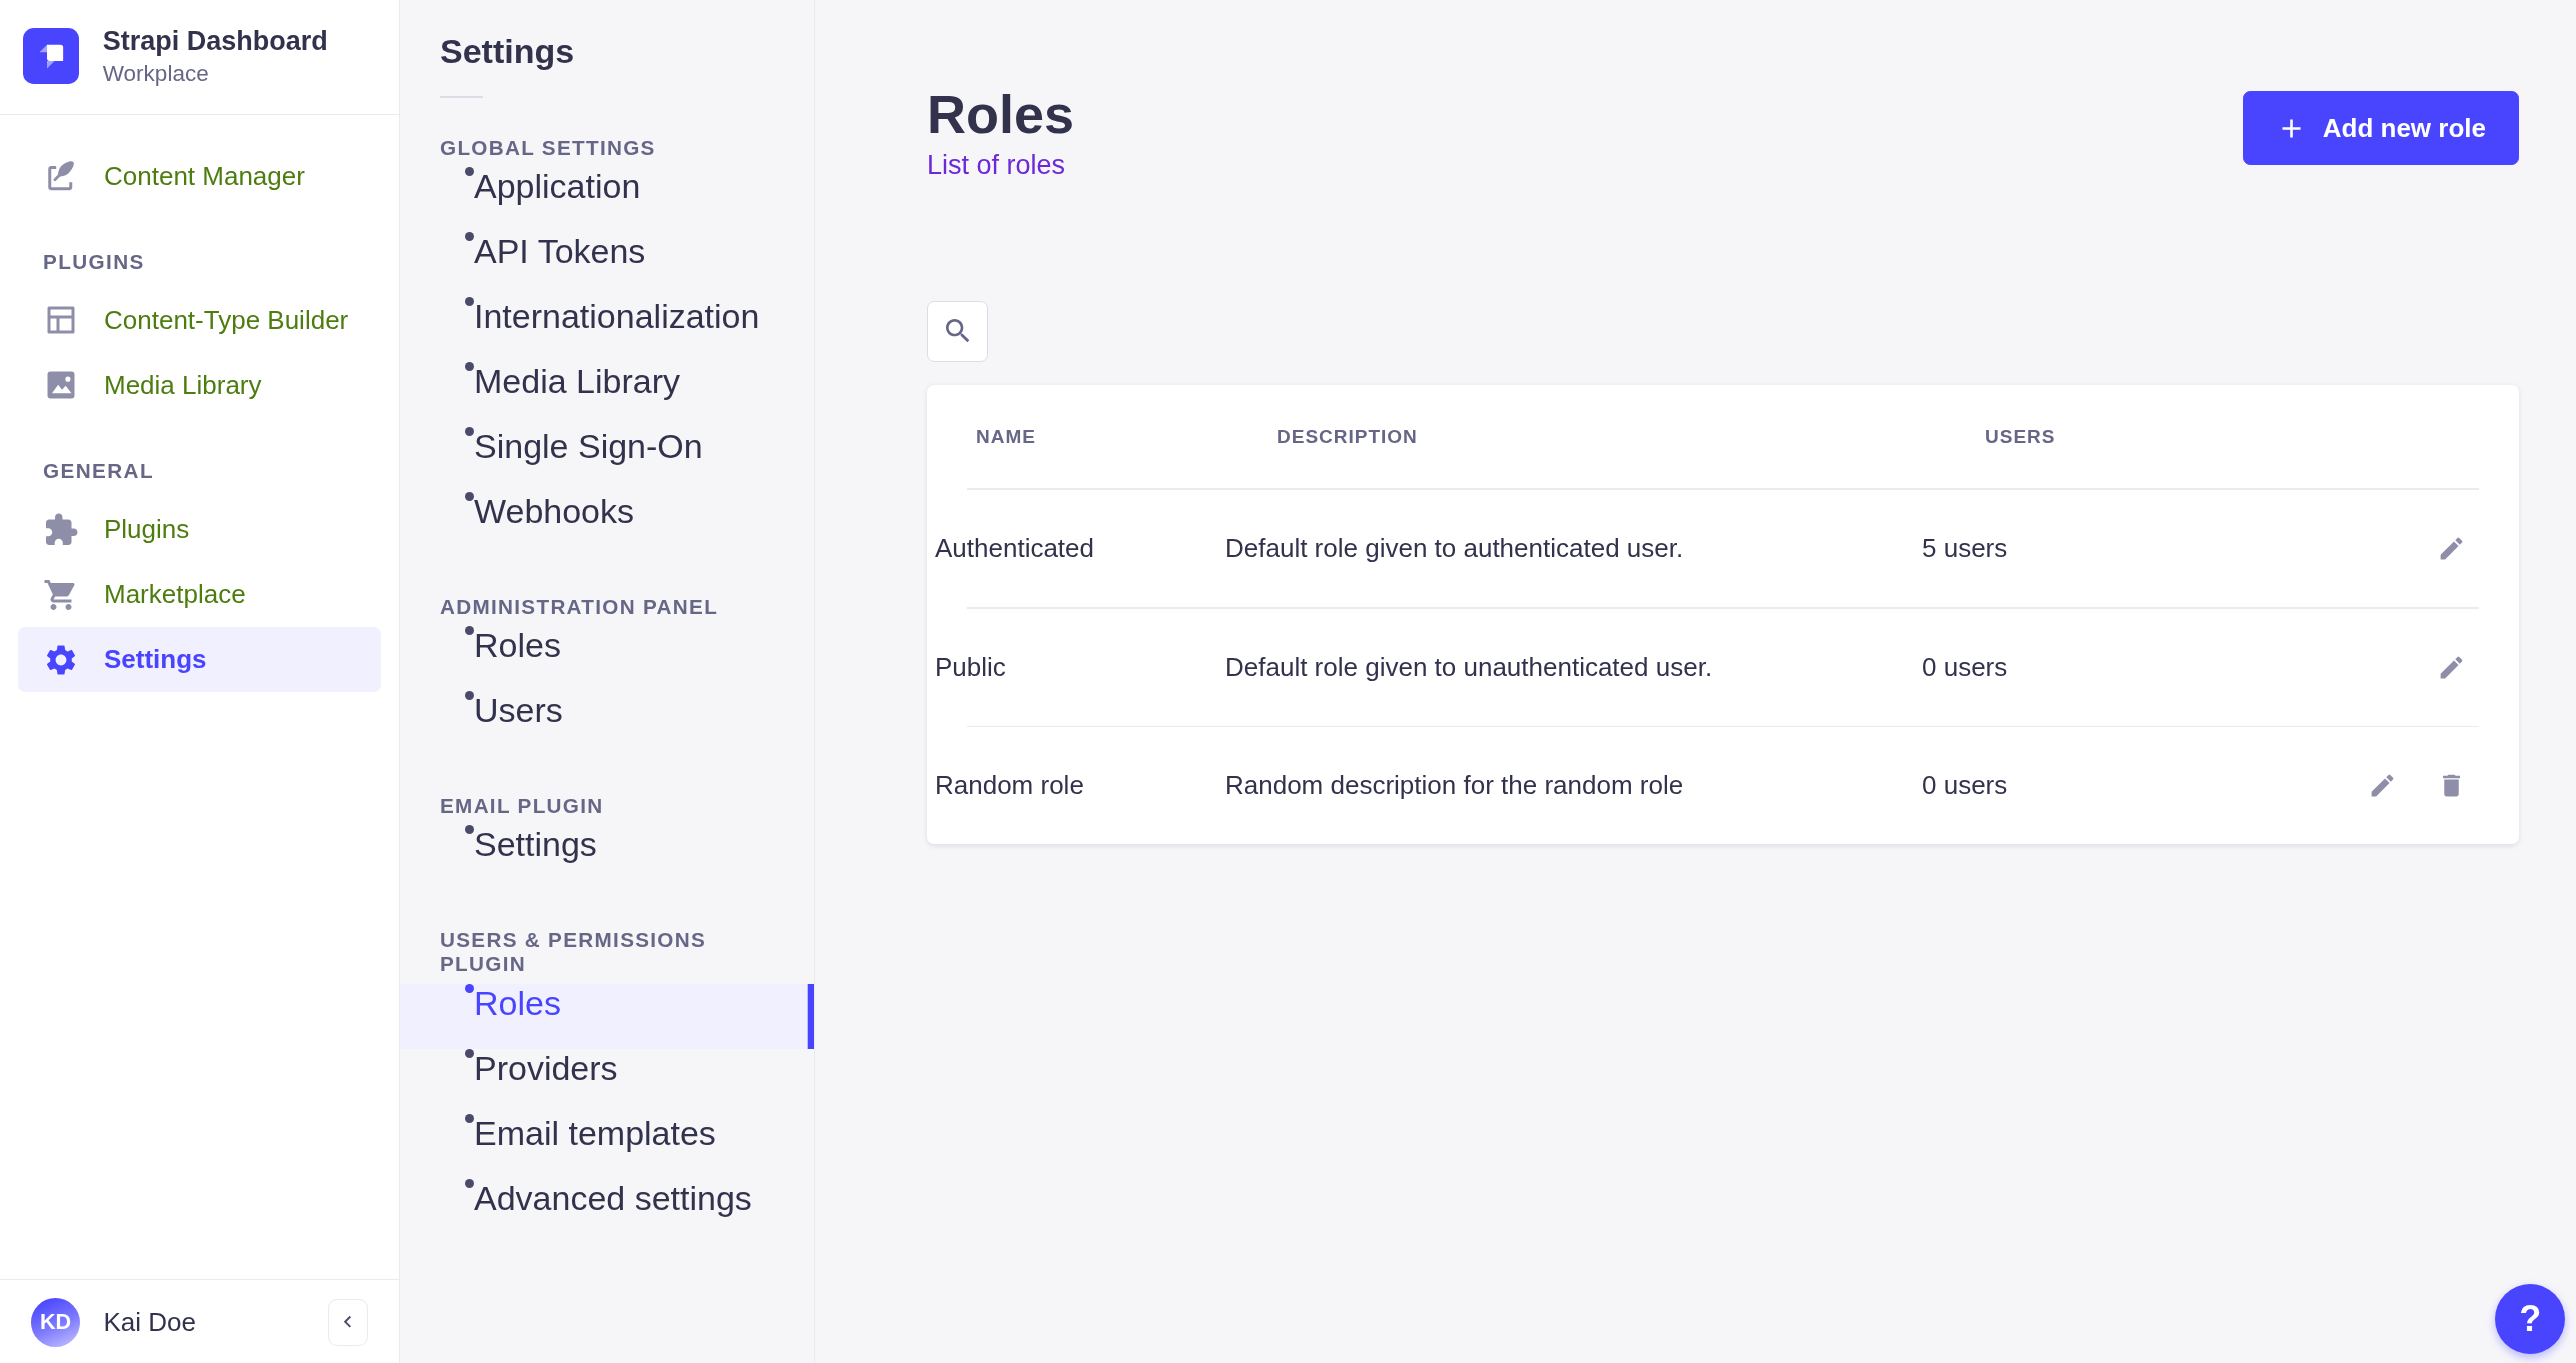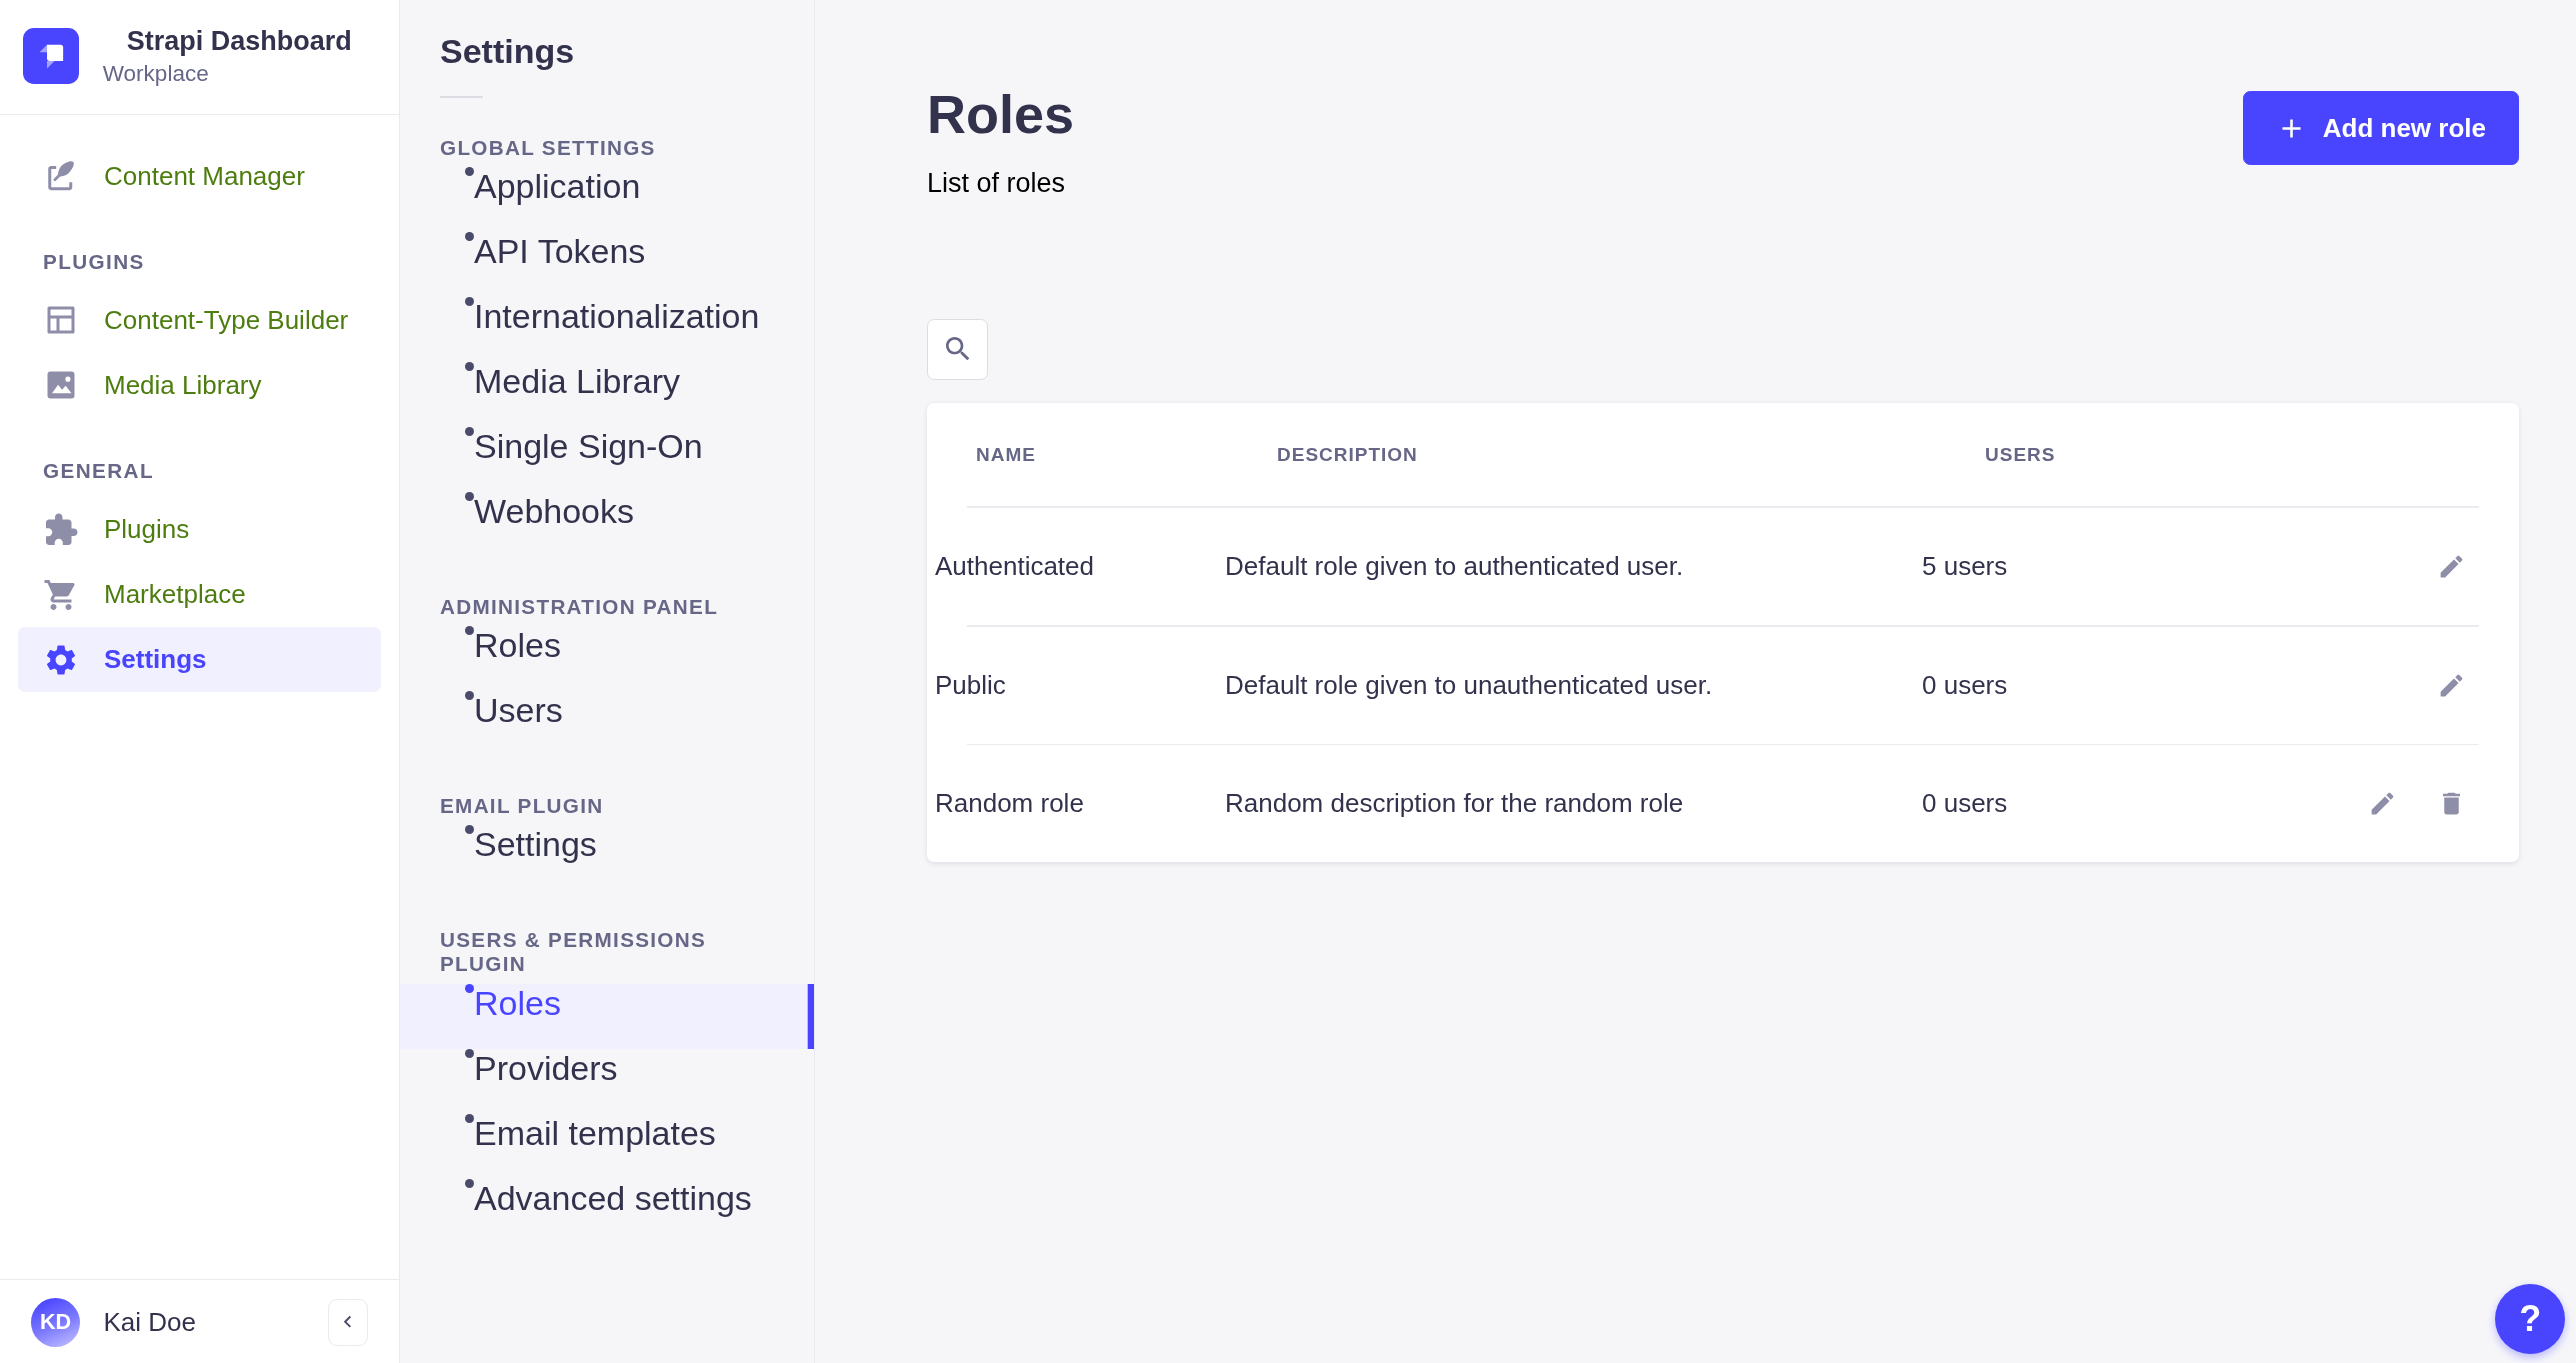--- a/index.html
+++ b/index.html
@@ -30,7 +30,7 @@
     display:flex; align-items:center; justify-content:center;
   }
   .brand-logo svg { width:43px; height:43px; }
-  .brand-title { font-size:27px; font-weight:bold; color:#32324D; line-height:1.25;margin-left:24px; }
+  .brand-title { font-size:27px; font-weight:bold; color:#32324D; line-height:1.25; }
   .brand-sub { font-size:22.5px; color:#666687; margin-top:1.8px; }
 
   .mnav { flex:1; padding:29px 0 0 0; }

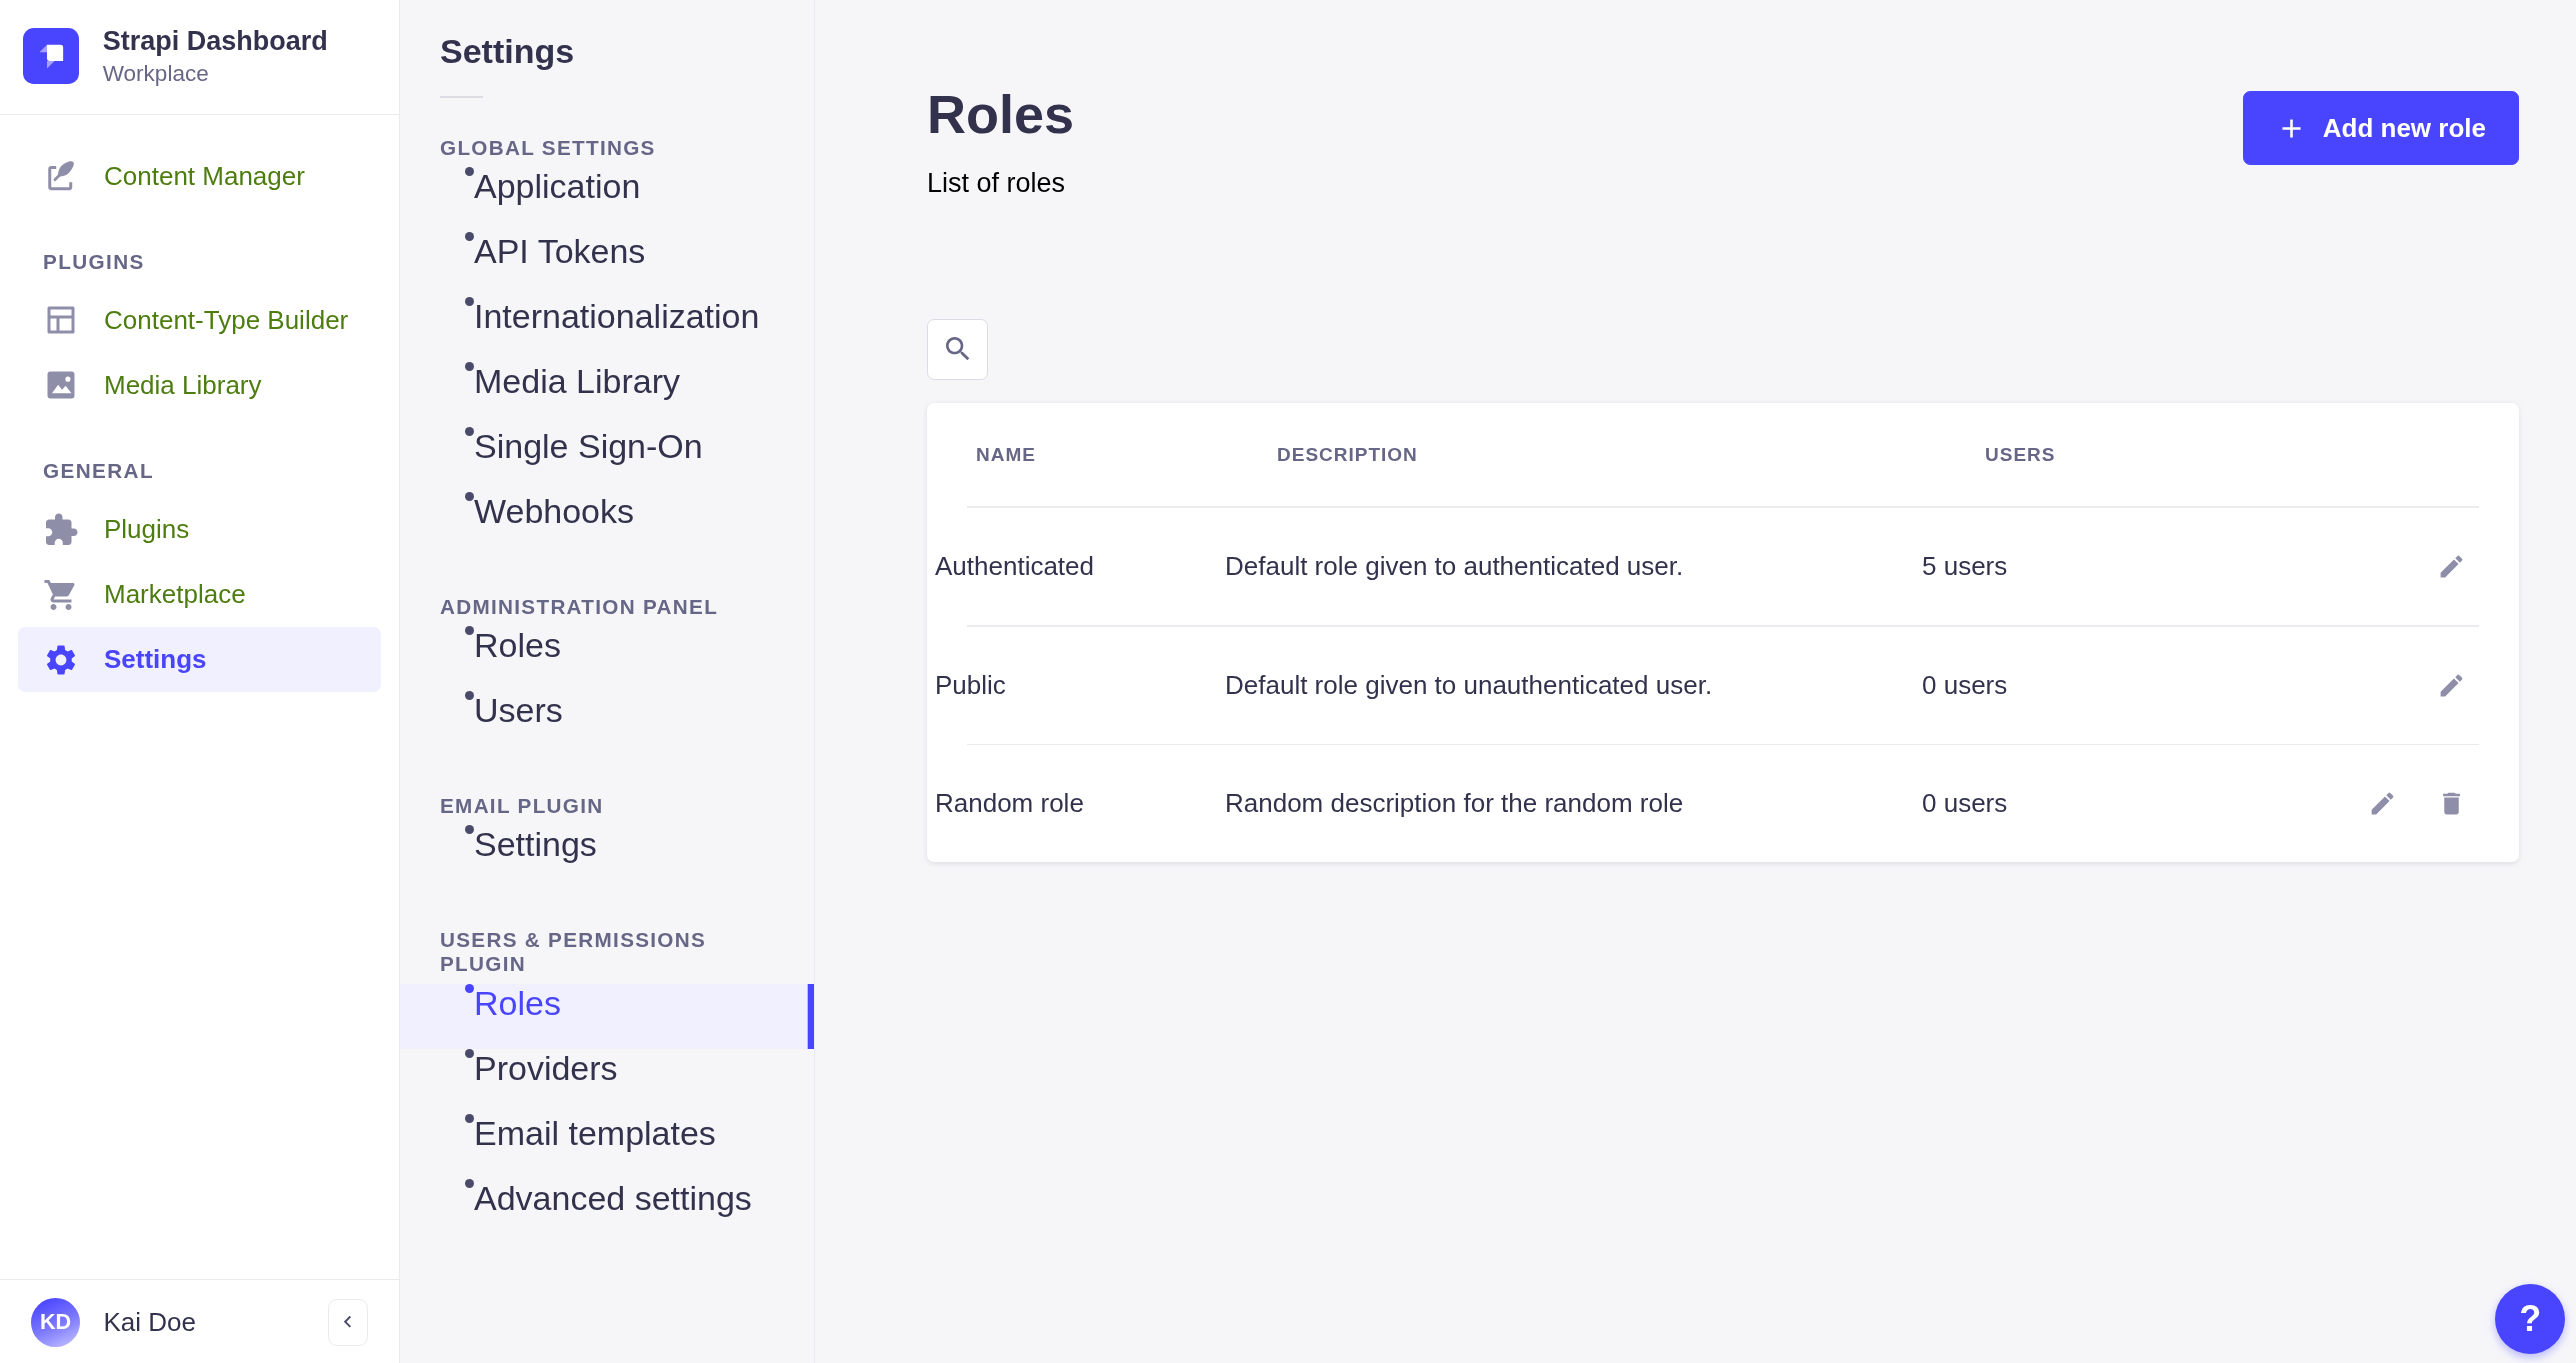--- a/index.html
+++ b/index.html
@@ -103,7 +103,7 @@
     display:flex; justify-content:space-between; align-items:flex-start;
   }
   .page-title { font-size:54px; font-weight:bold; color:#32324D; line-height:1.05; }
-  .page-sub { font-size:27px; color:#000000; margin-top:25px; }
+  .page-sub { font-size:27px; color:#6d28d9; margin-top:7px; }
   .add-btn {
     margin-top:5.4px;
     height:74px; padding:0 32px;

